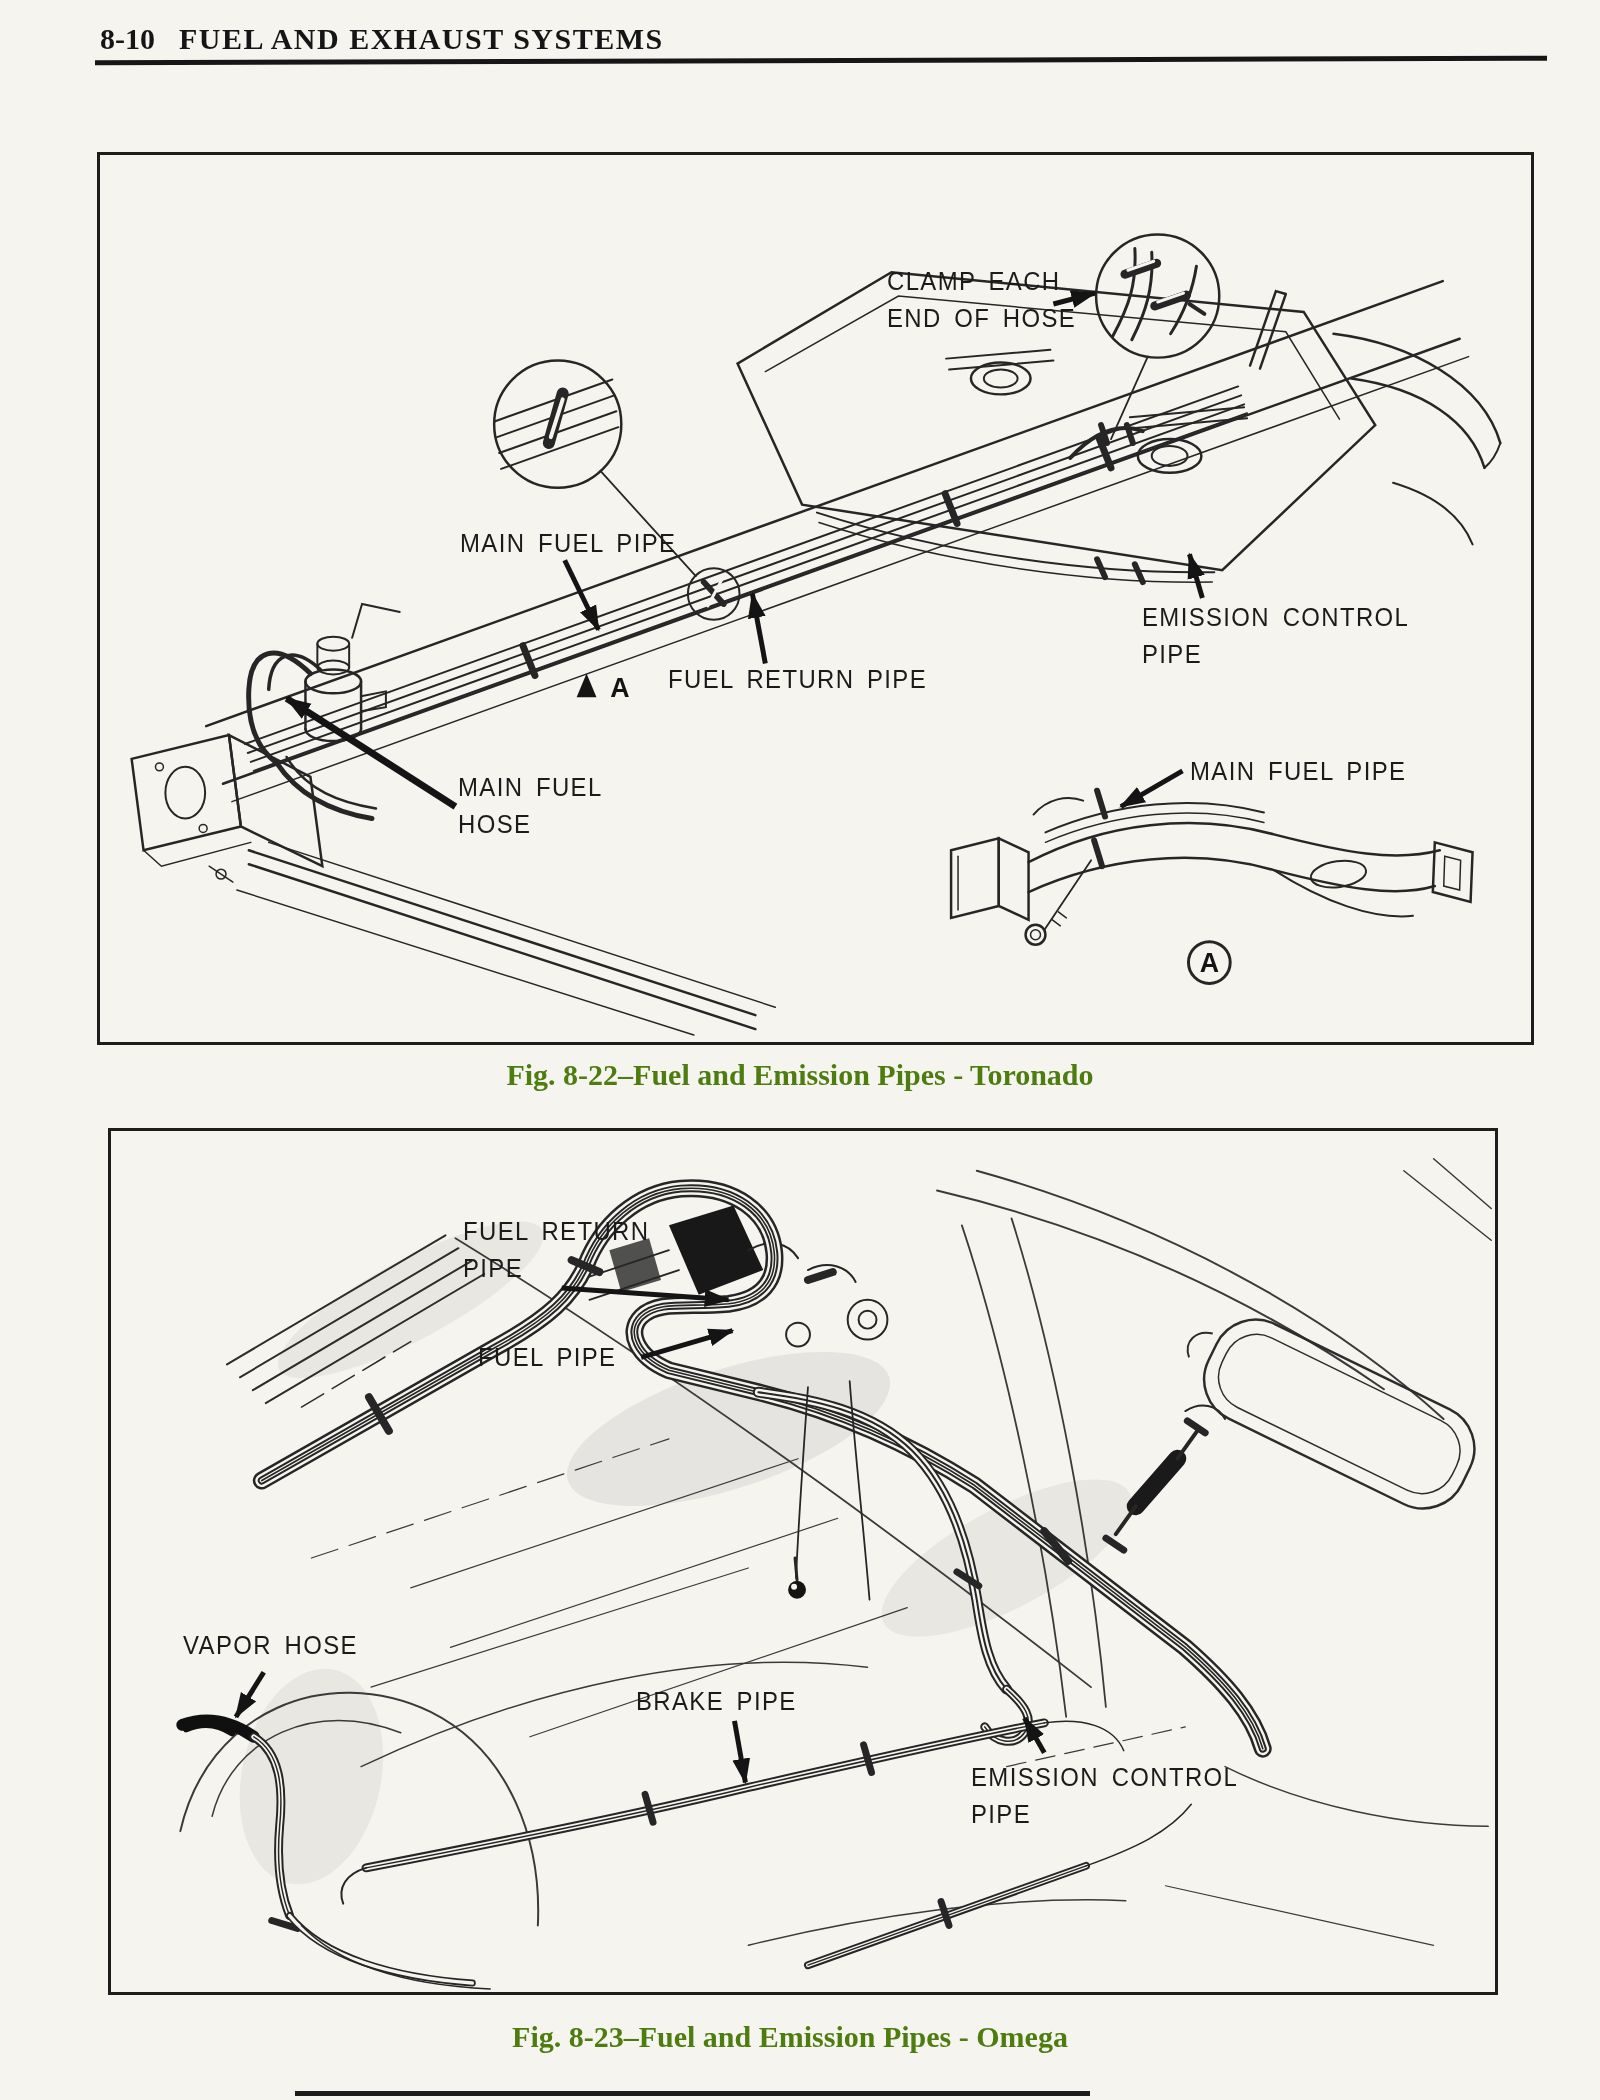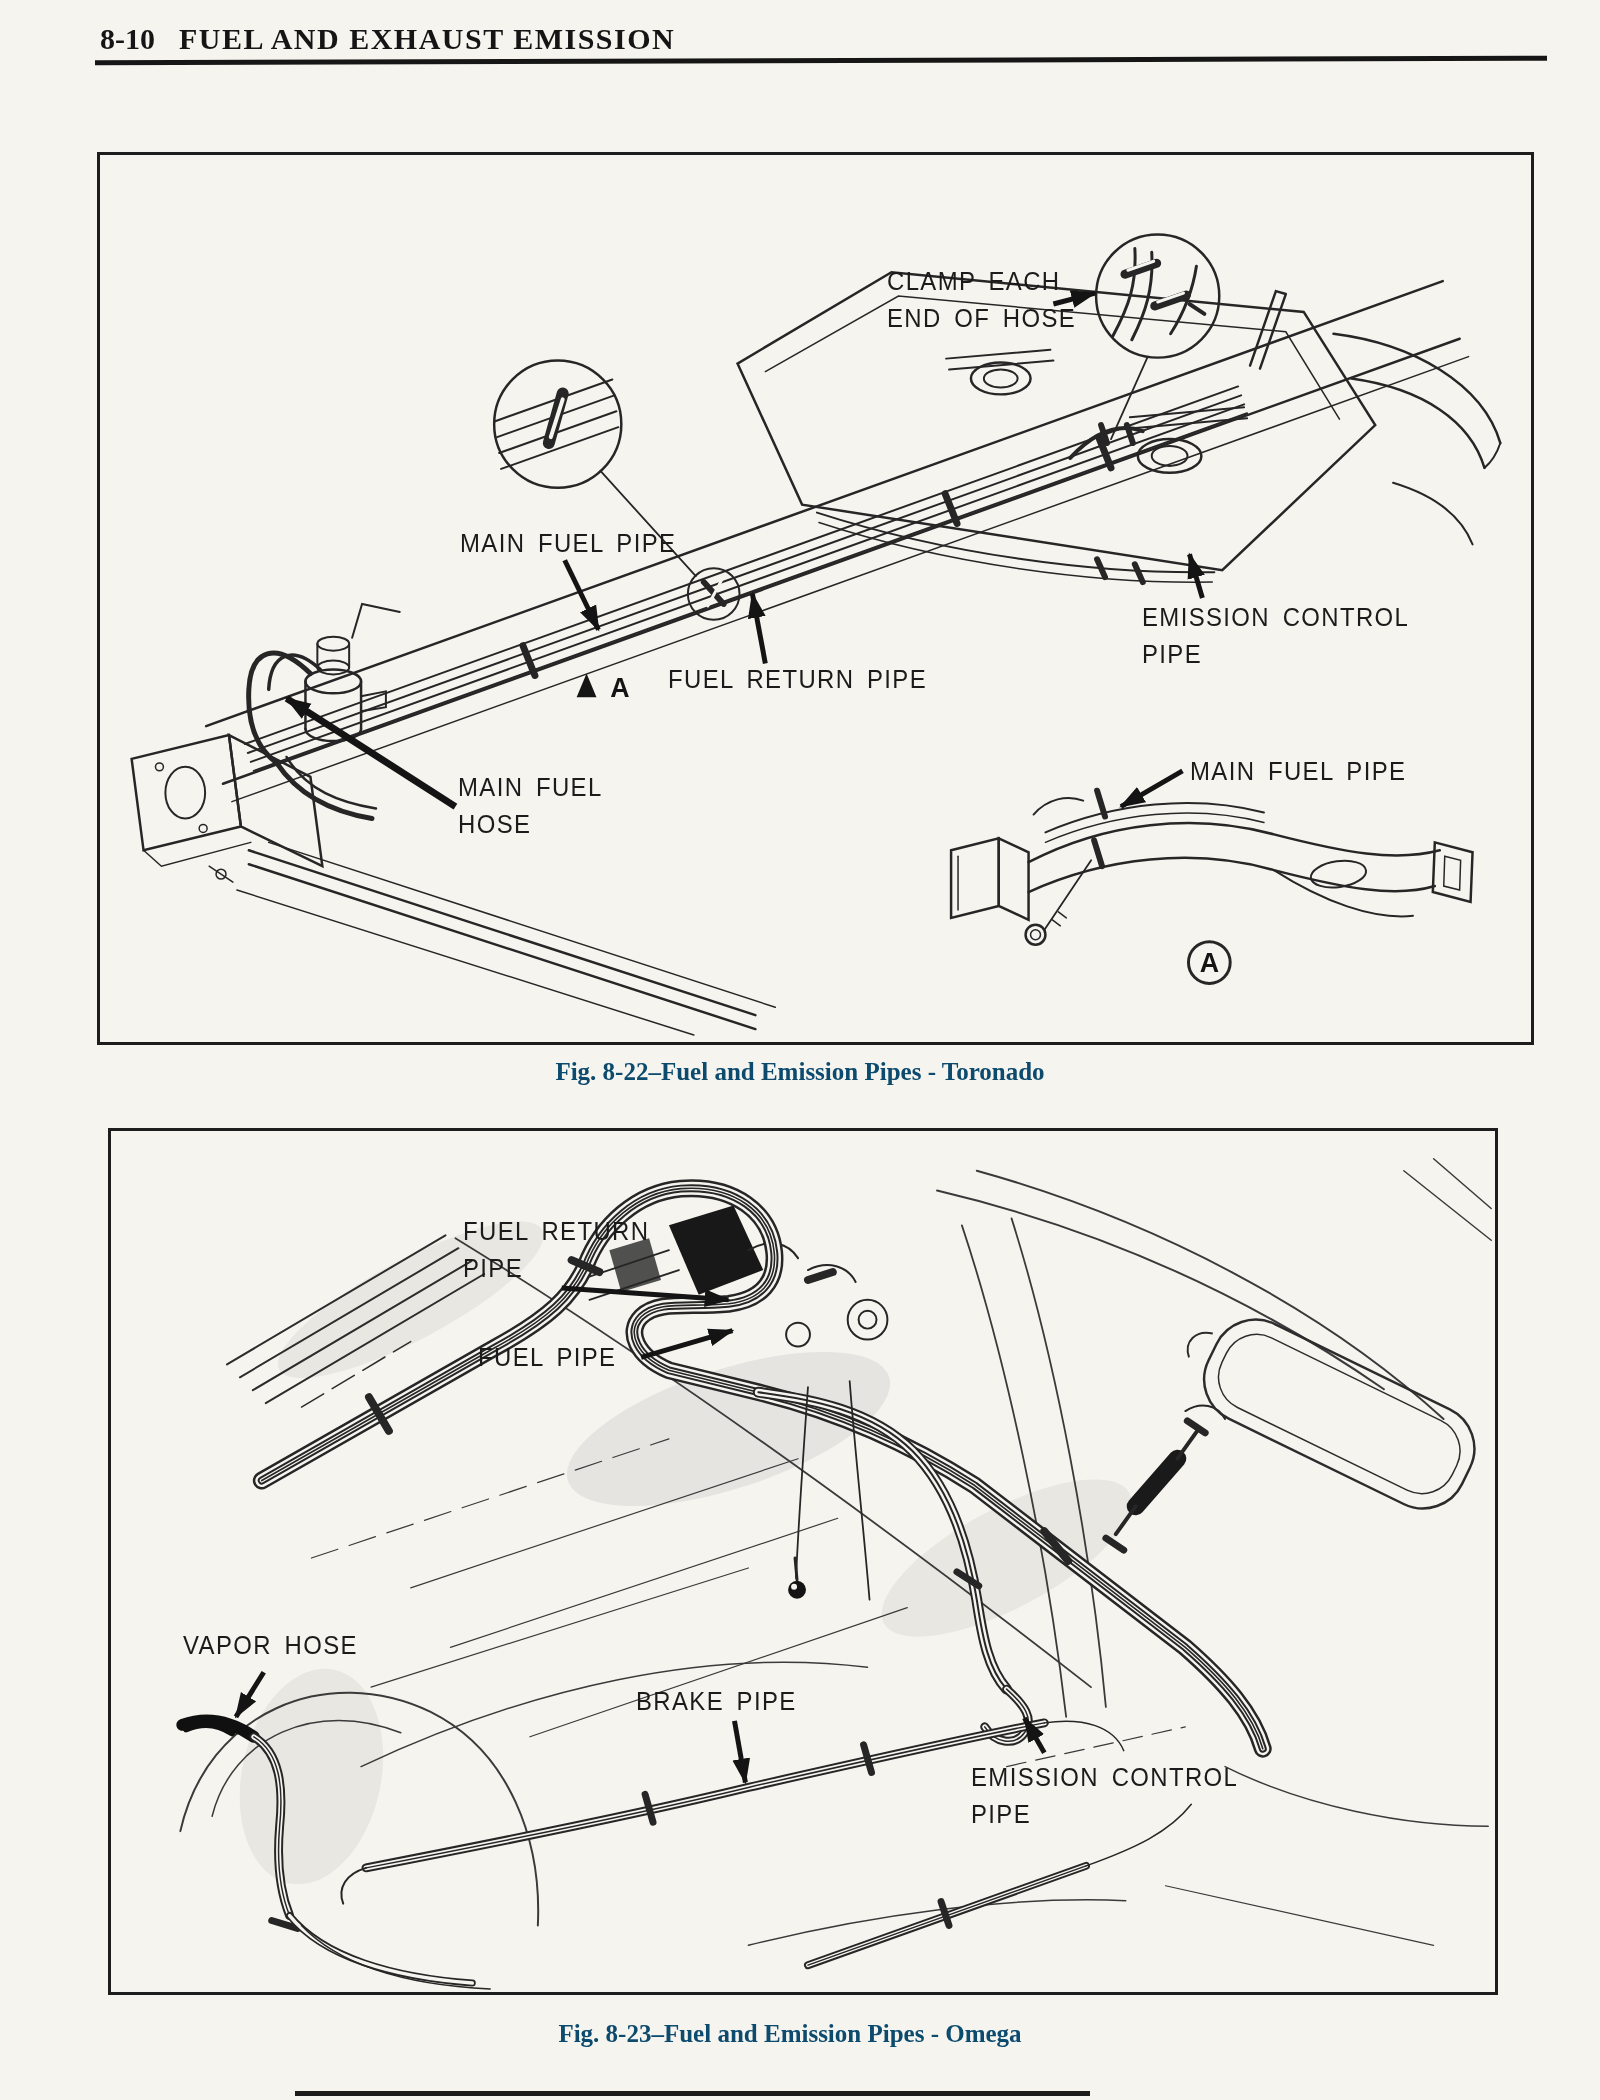--- a/index.html
+++ b/index.html
@@ -25,7 +25,7 @@
 
   <div class="hdr">
     <span>8-10</span>
-    <span class="t">FUEL AND EXHAUST EMISSION</span>
+    <span class="t">FUEL AND EXHAUST SYSTEMS</span>
   </div>
   <div class="rule"></div>
 

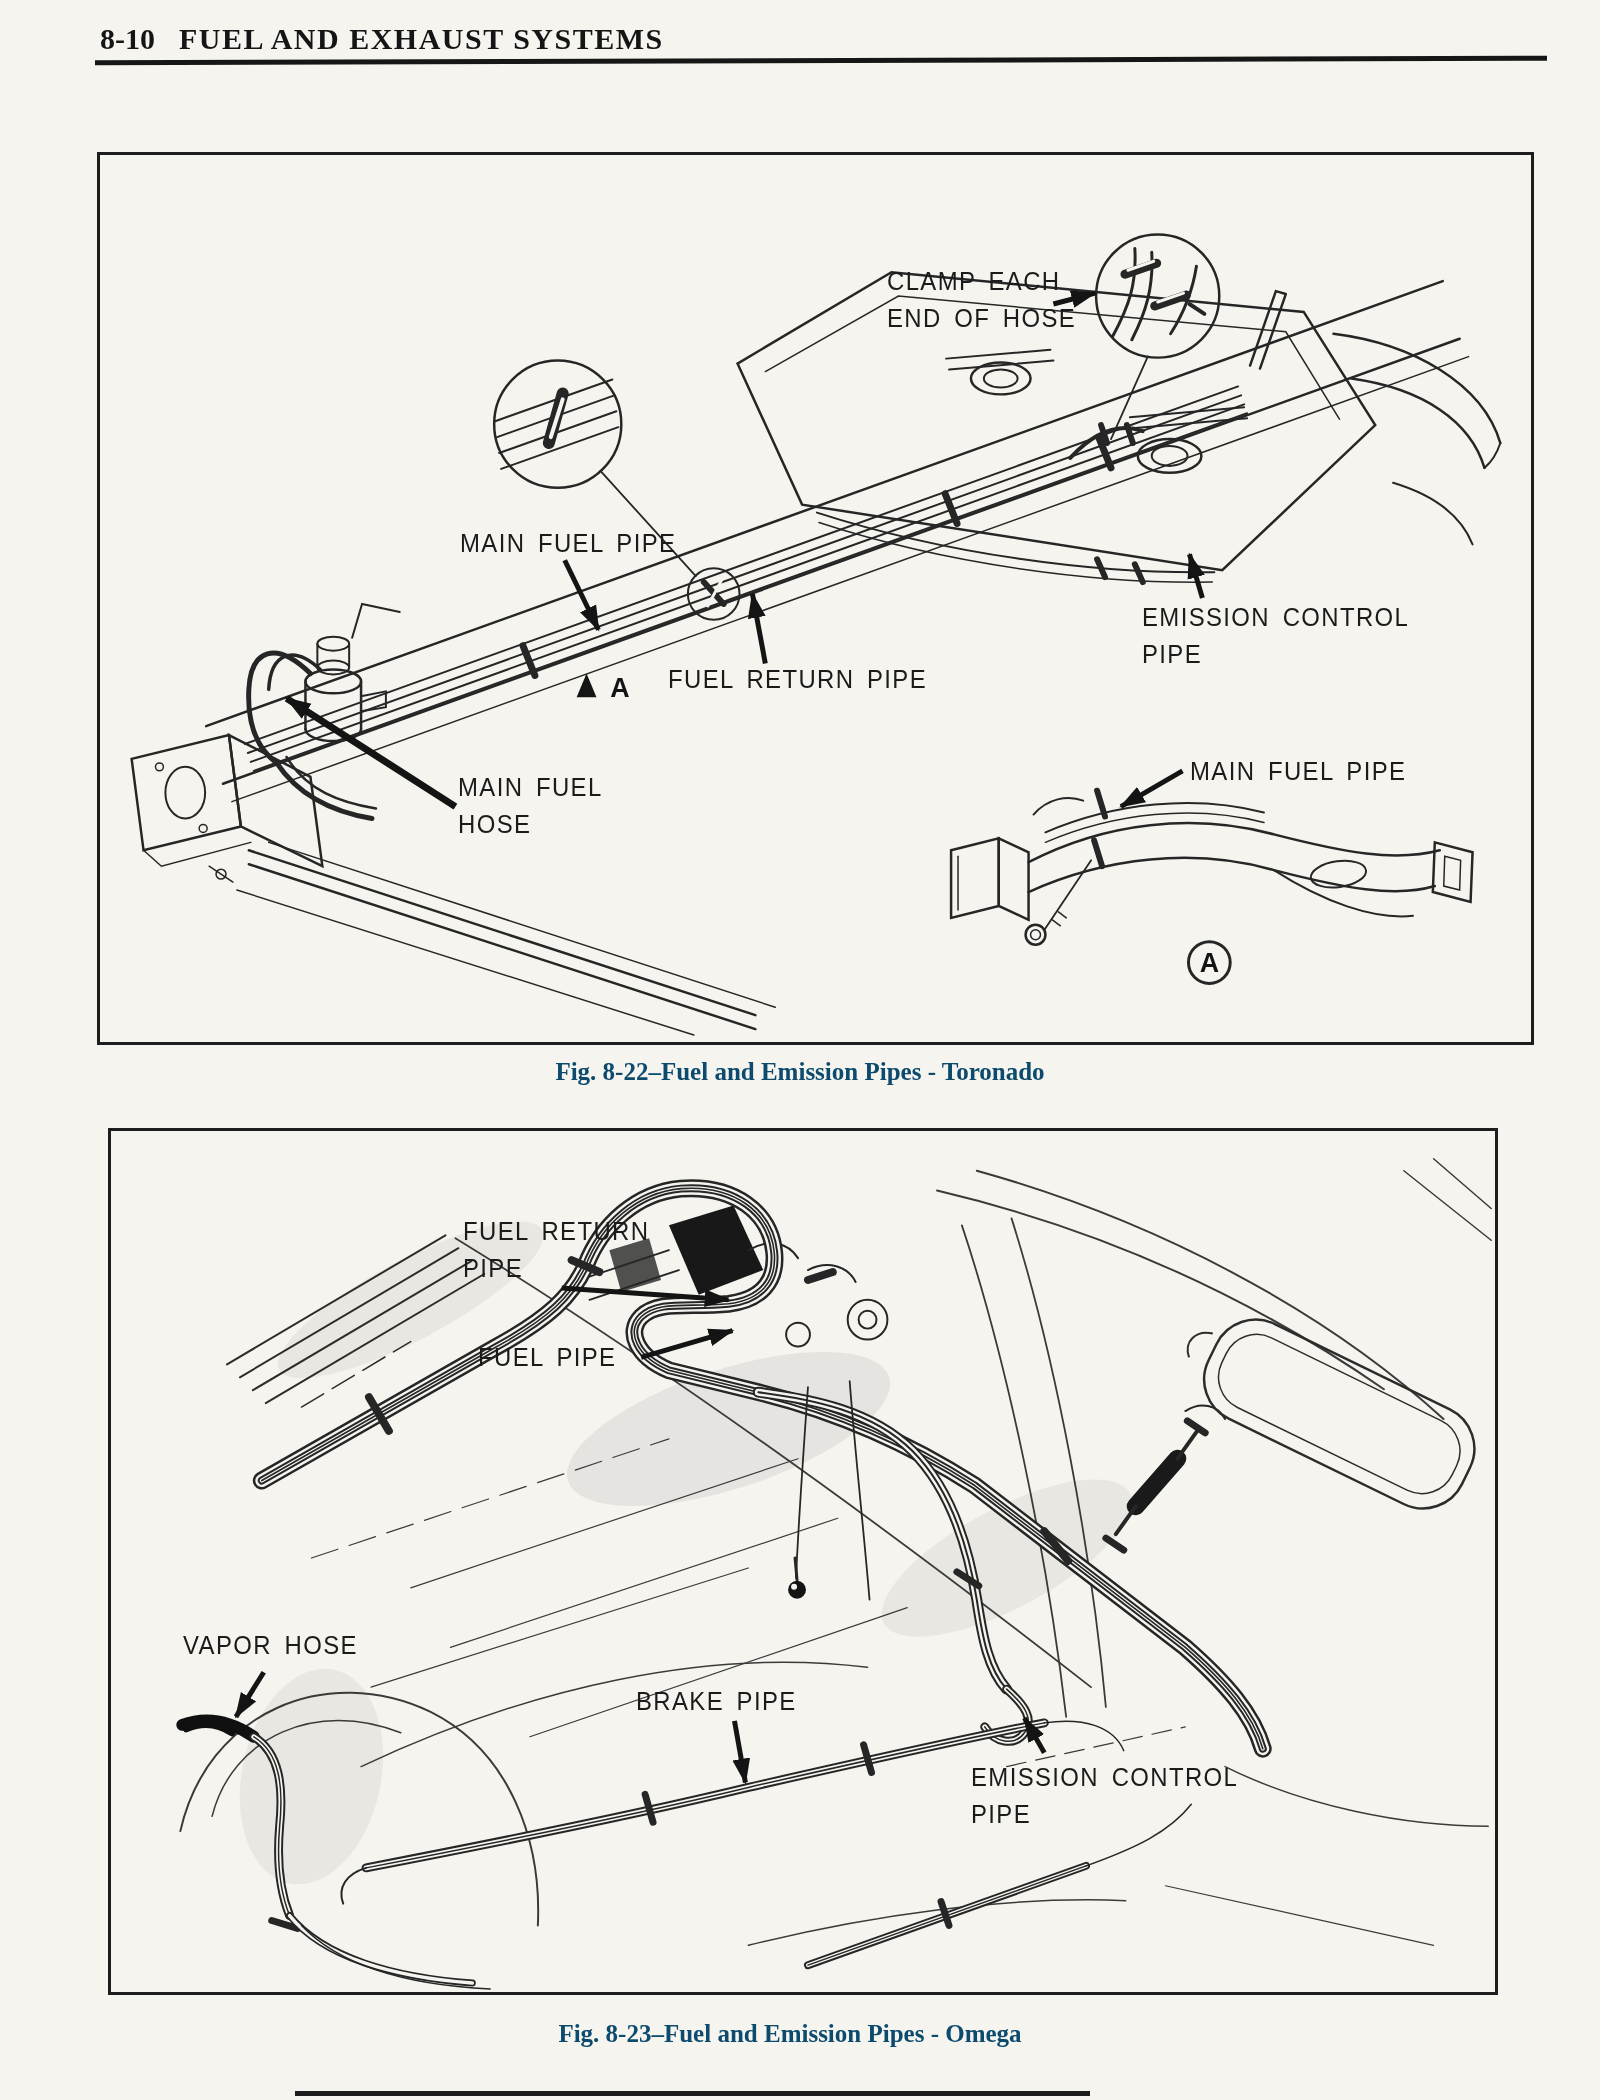--- a/index.html
+++ b/index.html
@@ -15,7 +15,7 @@
        white-space:nowrap;color:#1b1b1b;transform:scaleX(.92);transform-origin:left top;}
   .lbl span{display:block;}
   .cap{position:absolute;left:0;width:1600px;text-align:center;
-       font-family:"Liberation Serif","DejaVu Serif",serif;font-weight:bold;font-size:25px;color:#0c4a6e;}
+       font-family:"Liberation Serif","DejaVu Serif",serif;font-weight:bold;font-size:30px;color:#4d7c0f;}
   .edge{position:absolute;background:#1c1c1c;}
 </style>
 </head>

